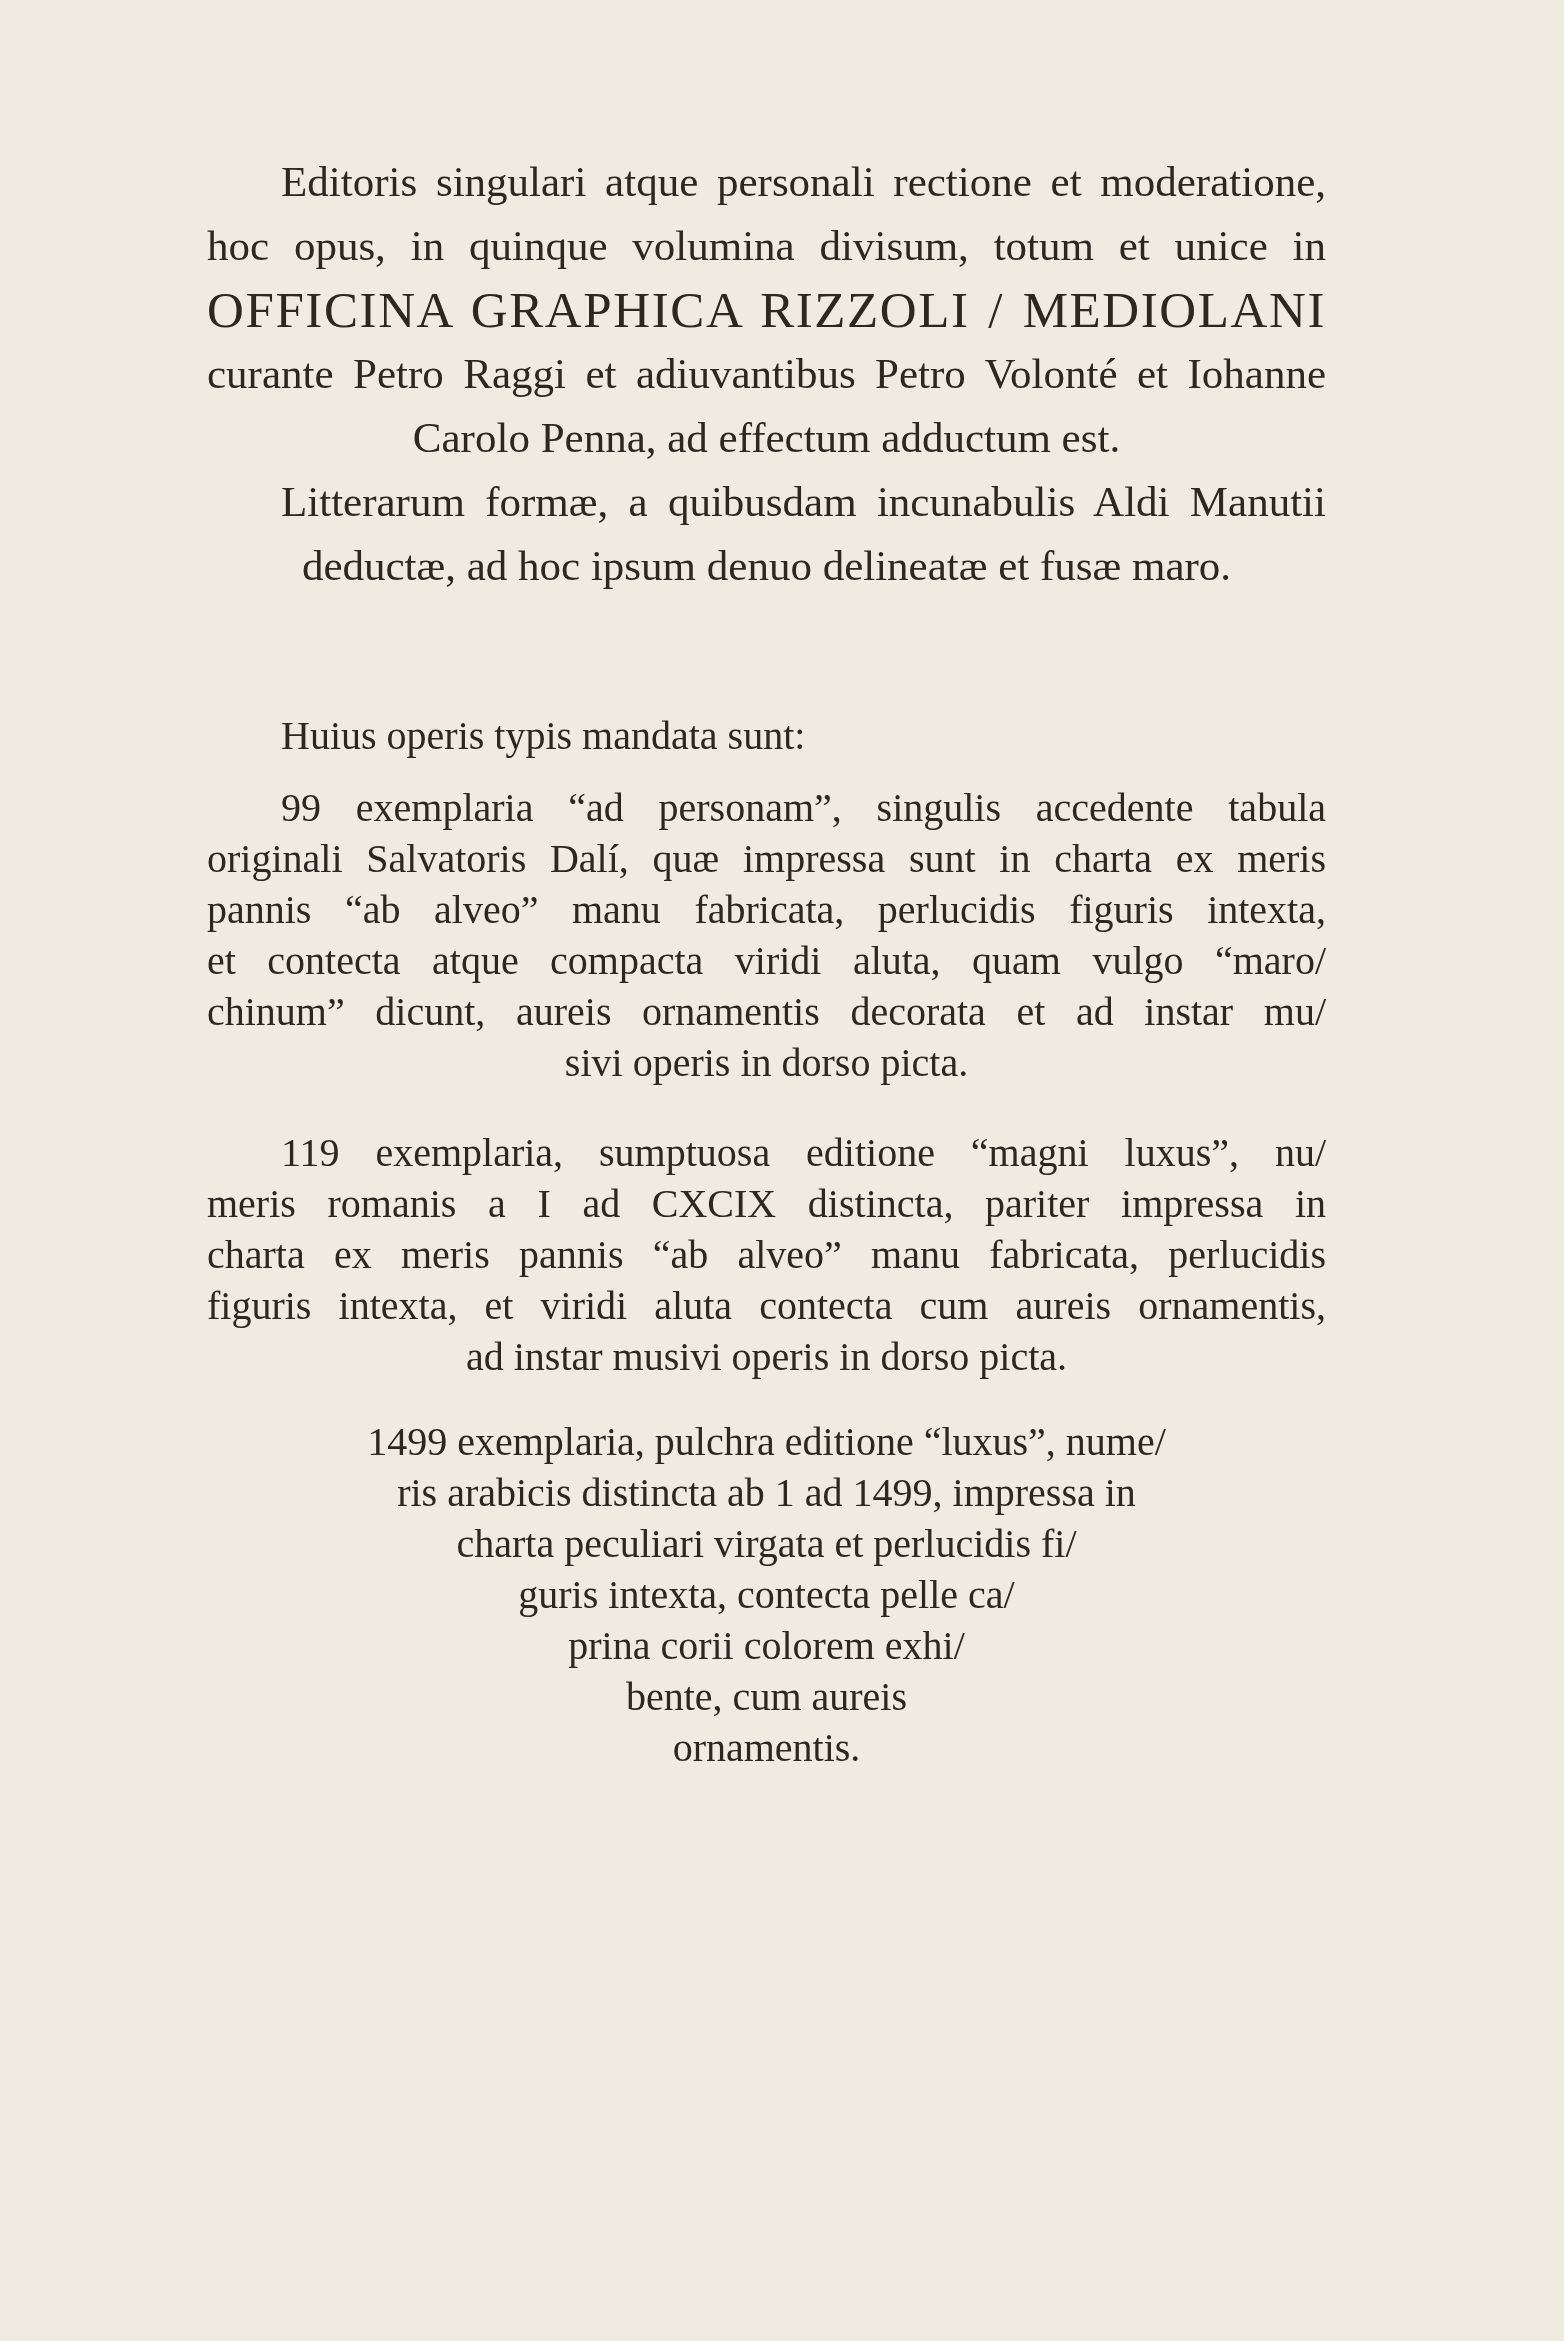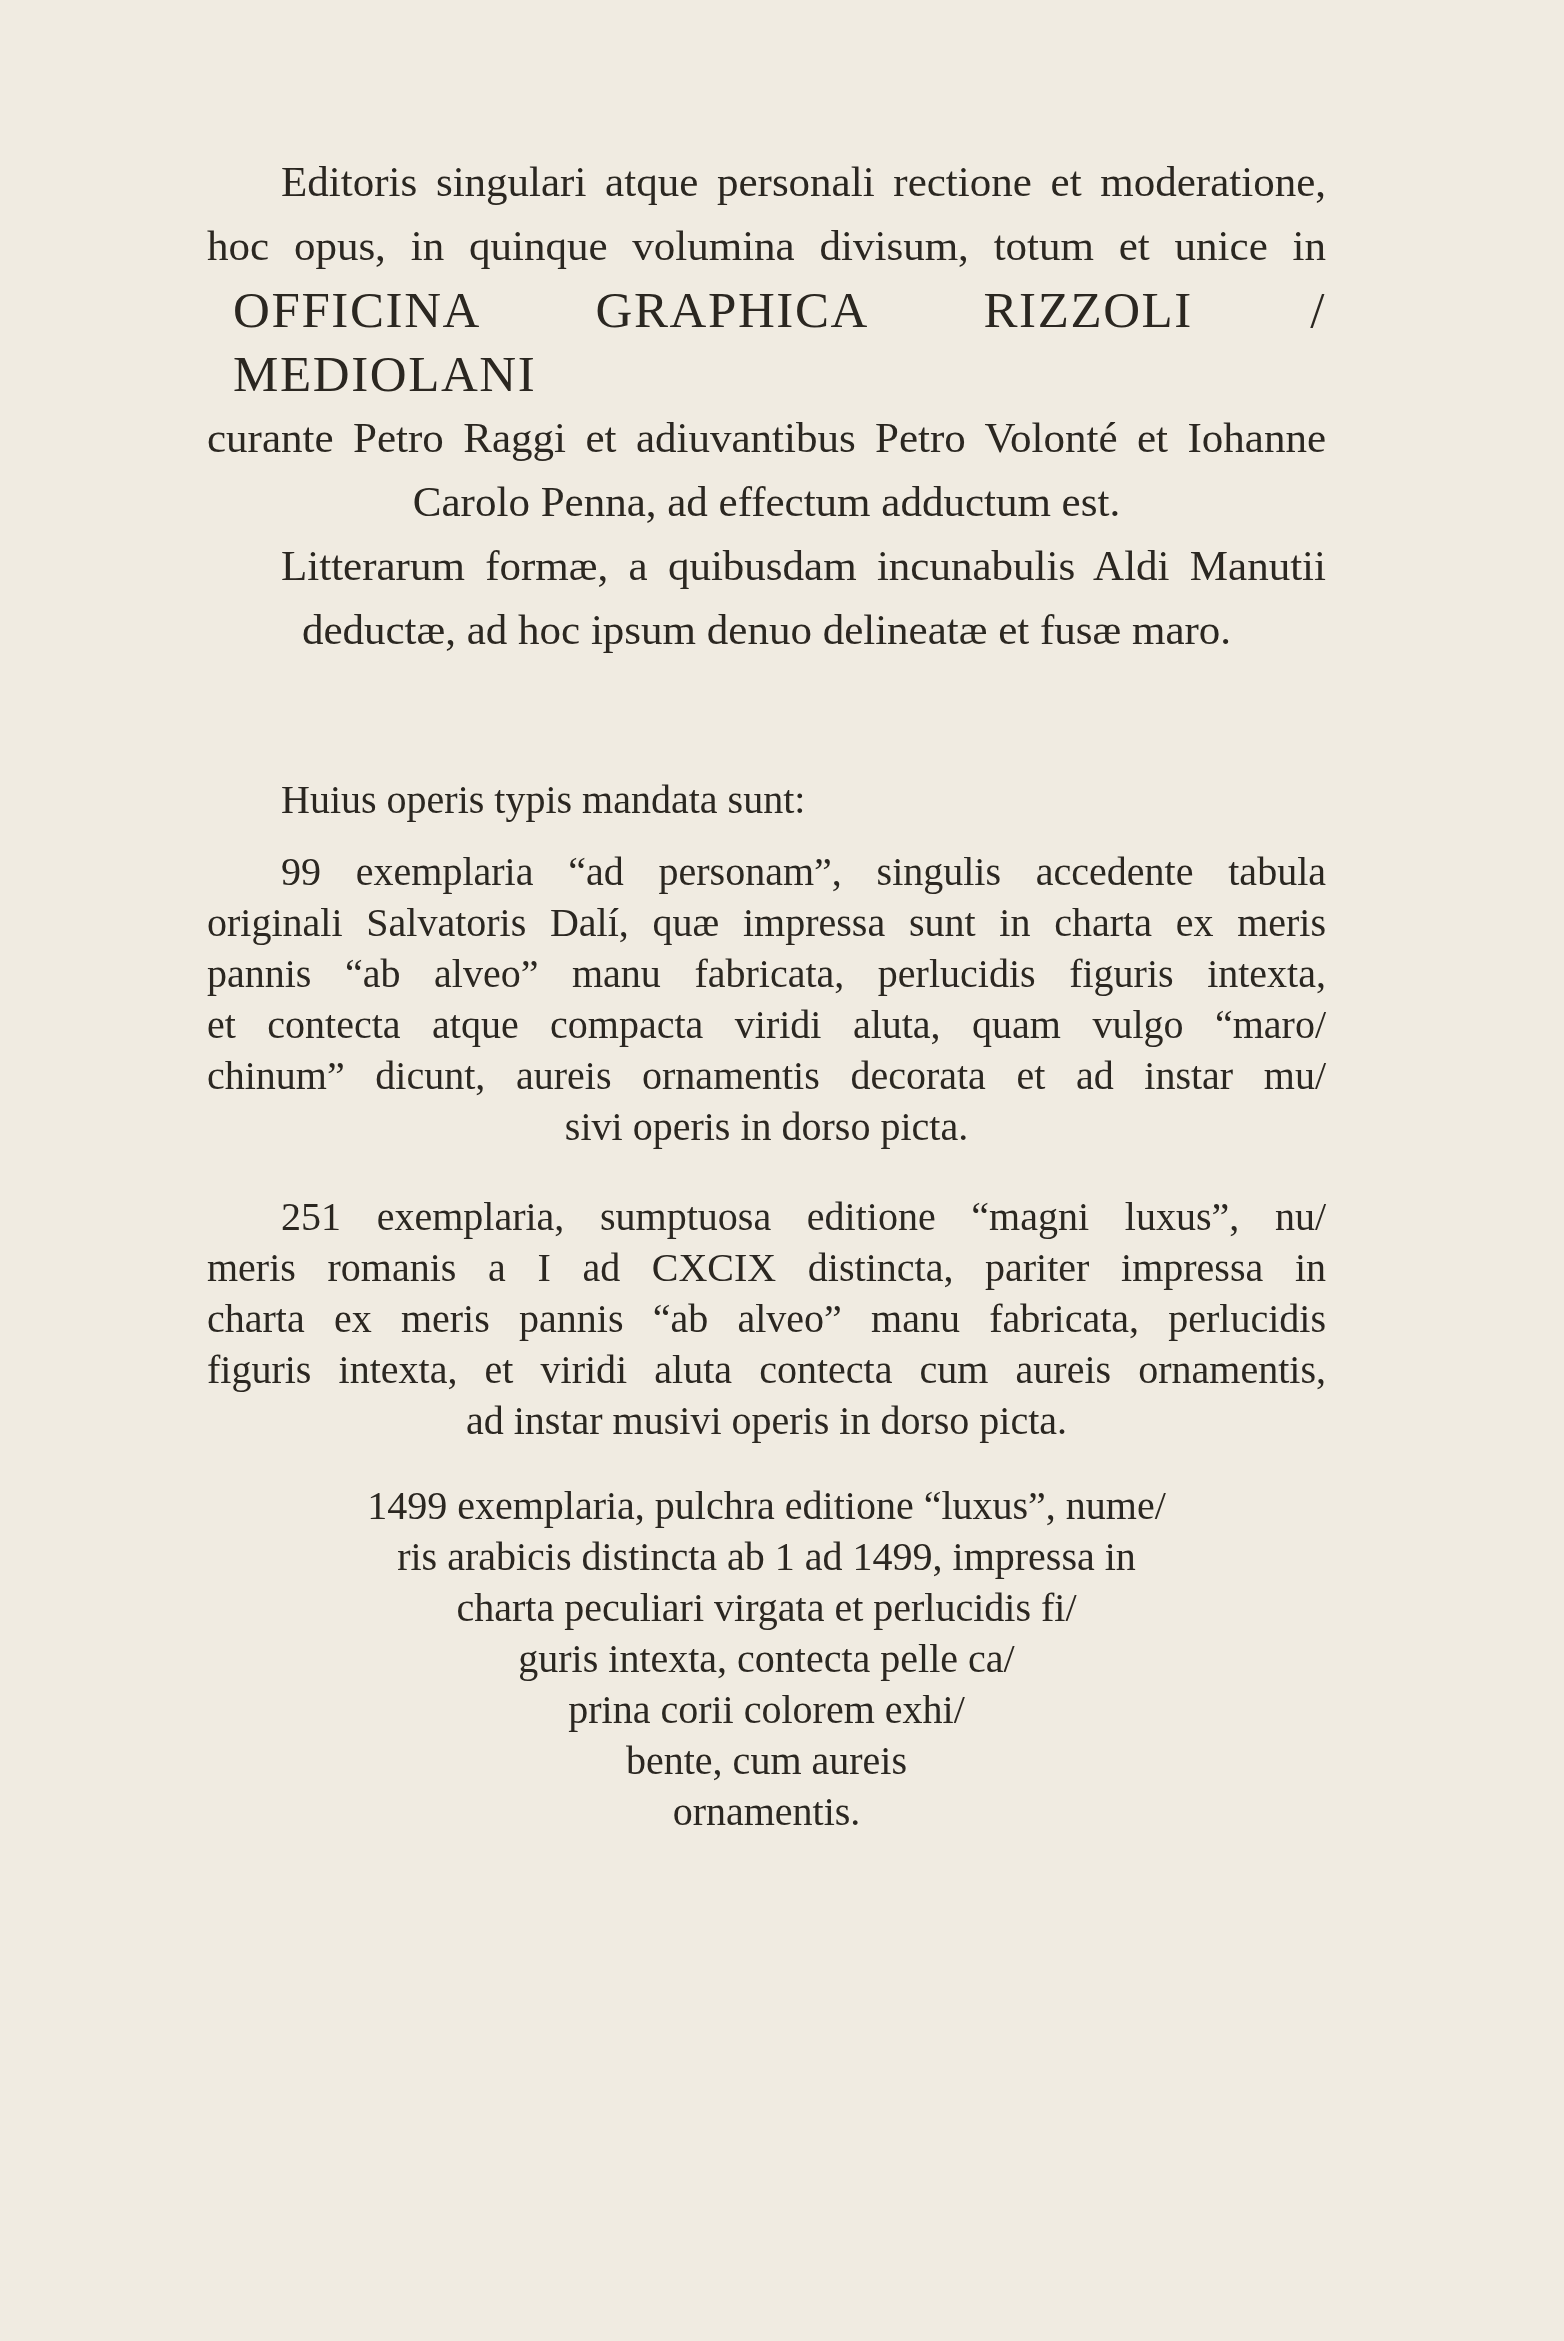--- a/index.html
+++ b/index.html
@@ -60,7 +60,6 @@
     font-size: 51px !important;
     letter-spacing: 1.6px;
     line-height: 64px;
-    margin-left: 26px;
   }
   .para-99 { margin-top: 21px; }
   .para-199 { margin-top: 39px; }

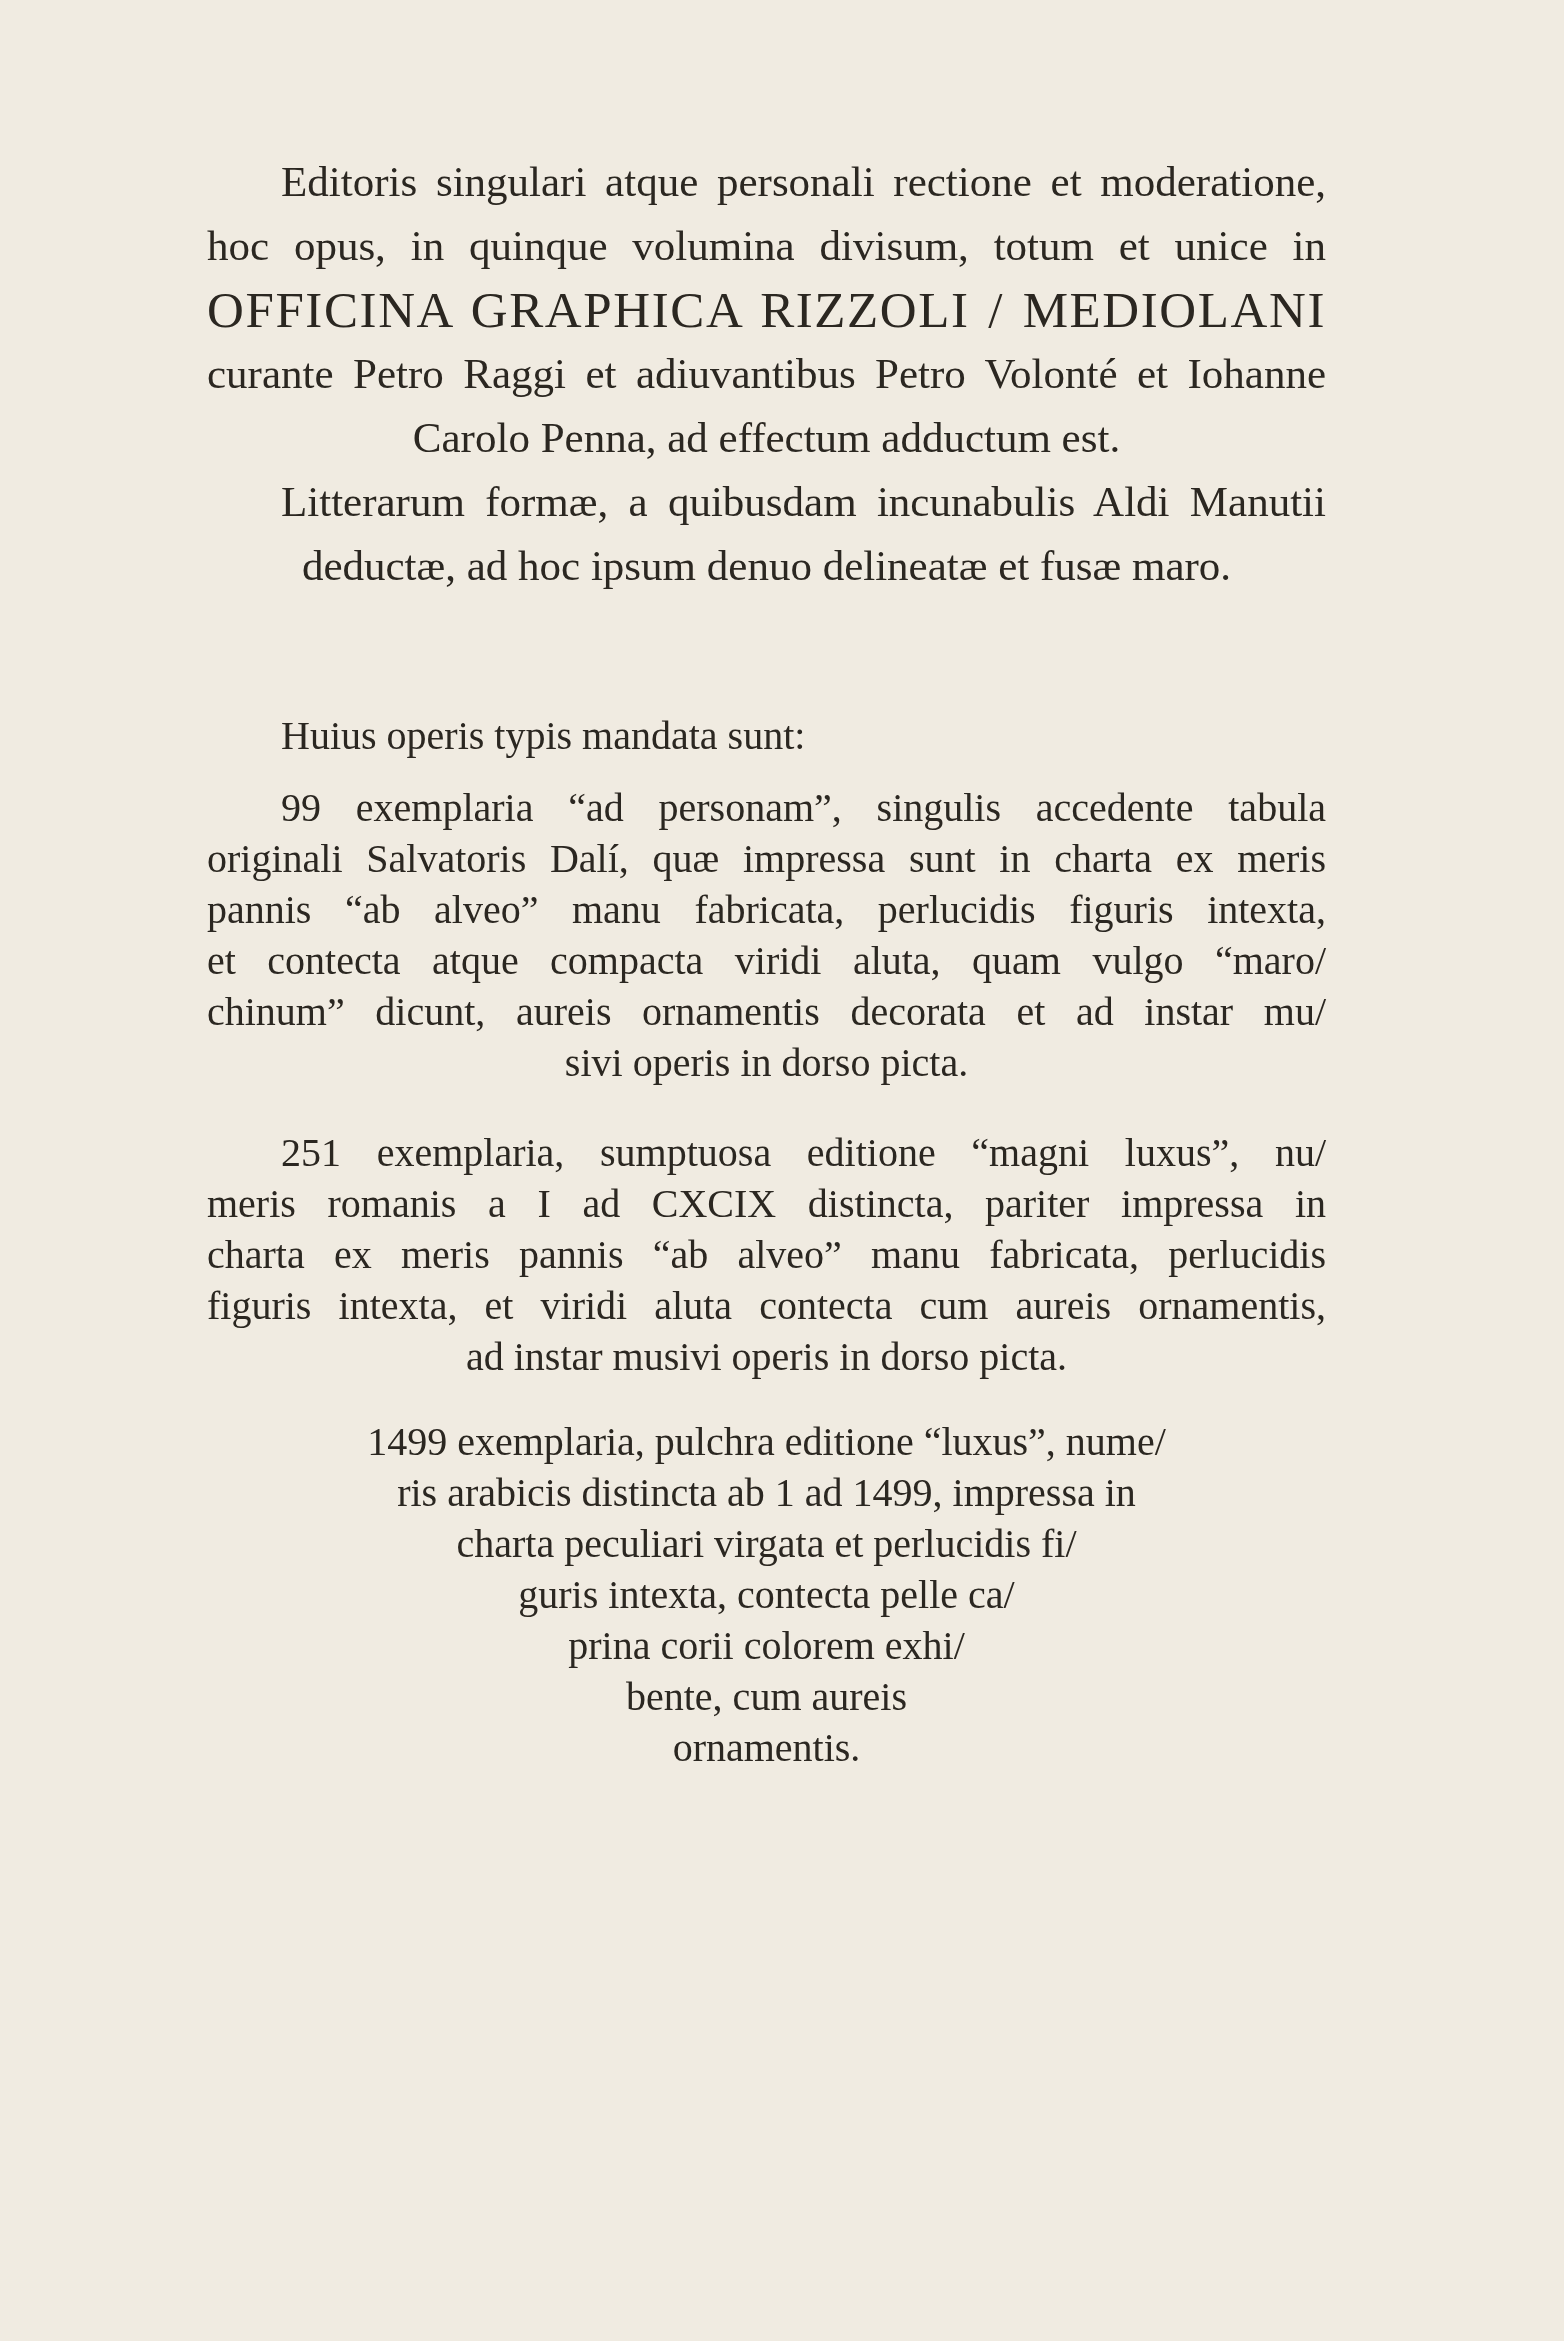--- a/index.html
+++ b/index.html
@@ -100,7 +100,7 @@
       </div>
 
       <div class="para-199">
-        <span class="line jline indent">251 exemplaria, sumptuosa editione “magni luxus”, nu/</span>
+        <span class="line jline indent">119 exemplaria, sumptuosa editione “magni luxus”, nu/</span>
         <span class="line jline">meris romanis a I ad CXCIX distincta, pariter impressa in</span>
         <span class="line jline">charta ex meris pannis “ab alveo” manu fabricata, perlucidis</span>
         <span class="line jline">figuris intexta, et viridi aluta contecta cum aureis ornamentis,</span>

